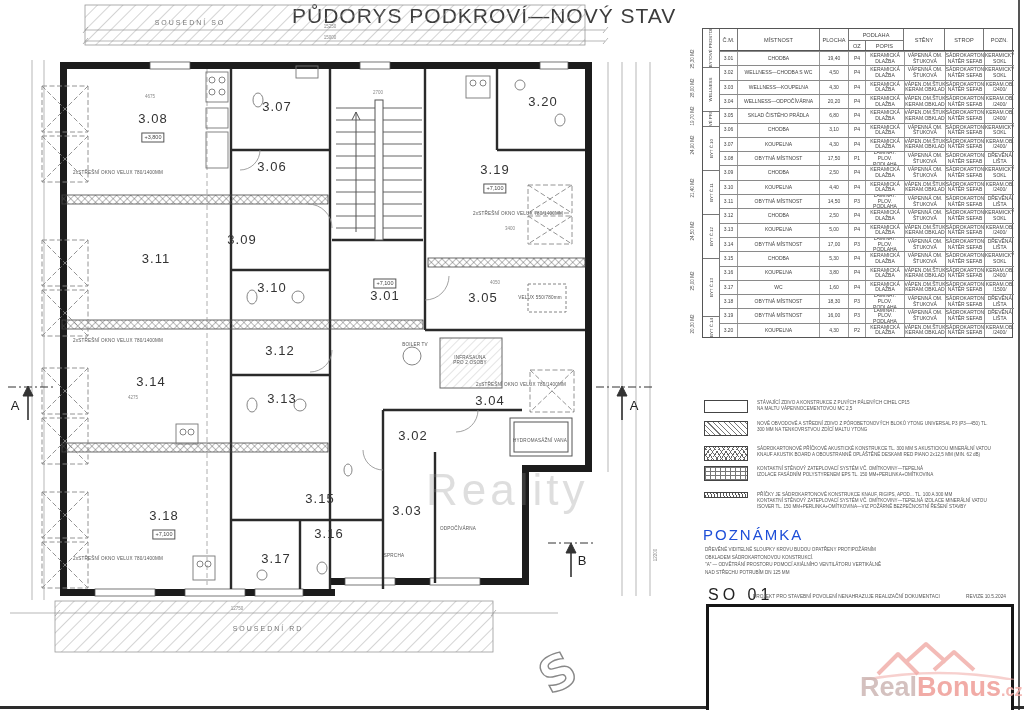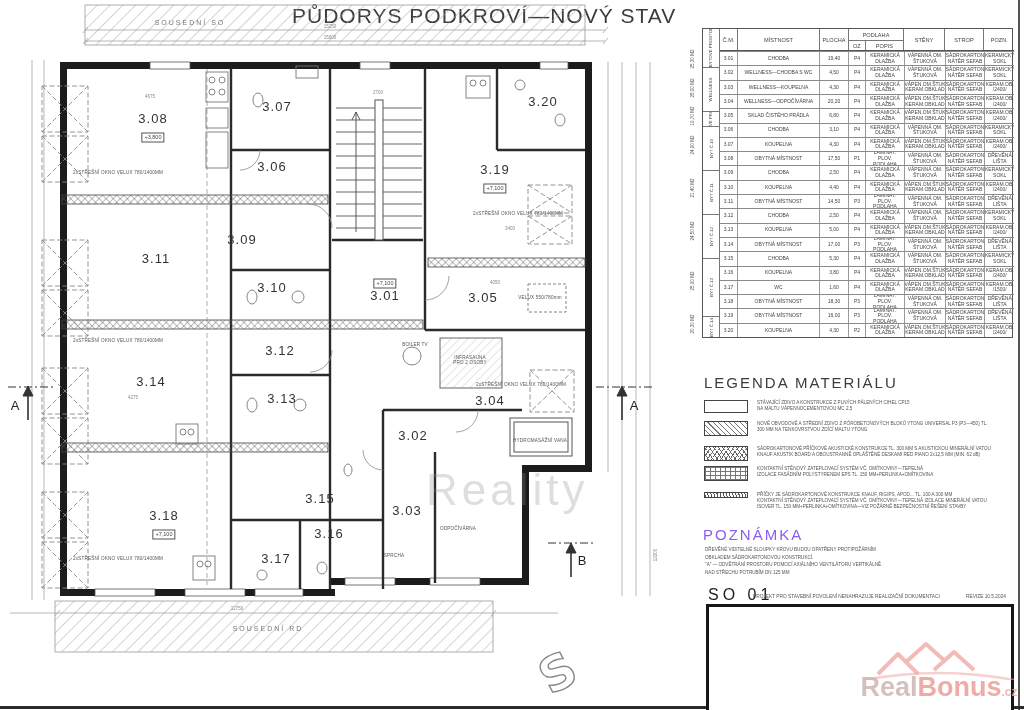--- a/index.html
+++ b/index.html
@@ -718,7 +718,6 @@
     </div>
   </div>
 
-  <div class="abs" id="mat-title">LEGENDA MATERIÁLU</div>
   <div class="abs mat-item" style="top:400px">
     <div class="swatch" style="height:13px"></div>
     <div class="mat-text">STÁVAJÍCÍ ZDIVO A KONSTRUKCE Z PLNÝCH PÁLENÝCH CIHEL CP15

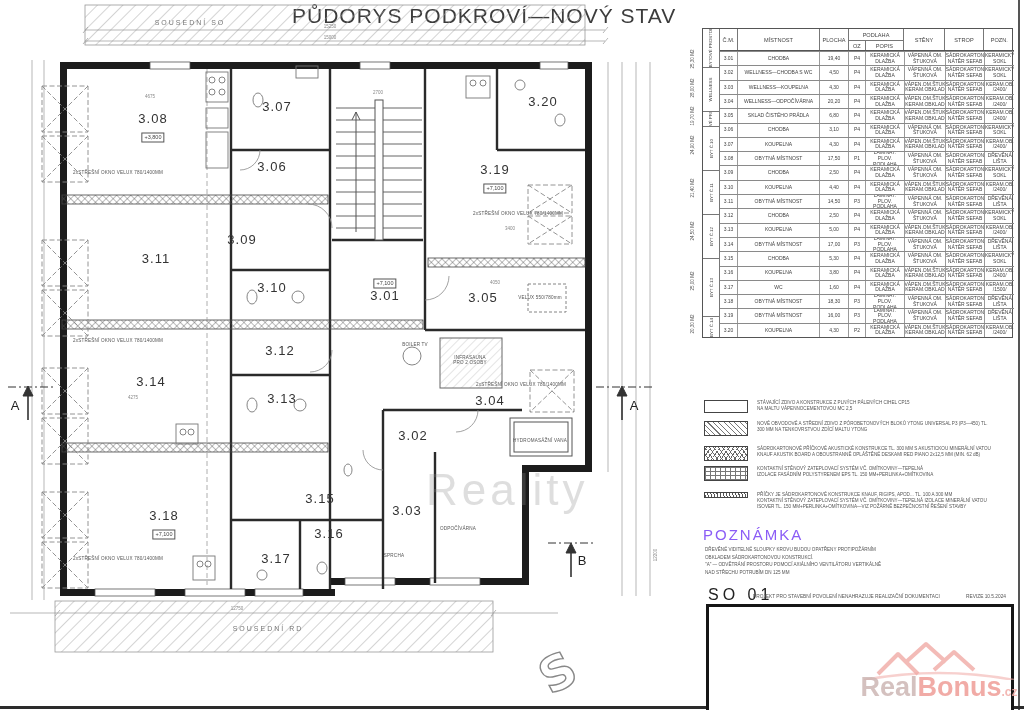--- a/index.html
+++ b/index.html
@@ -62,7 +62,7 @@
   .sw-zig{background:repeating-linear-gradient(75deg,#555 0 1px,transparent 1px 3px);}
   .mat-text{margin-left:9px;font-size:4.6px;line-height:1.3;color:#555;white-space:pre-line;}
   
-  #note-title{left:703px;top:526px;font-size:15px;letter-spacing:2px;color:#8b5cf6;}
+  #note-title{left:703px;top:526px;font-size:15px;letter-spacing:2px;color:#1d4ed8;}
   #note-body{left:705px;top:546px;width:300px;font-size:4.6px;line-height:1.65;color:#555;white-space:pre-line;}
   #so-number{left:708px;top:586px;font-size:16px;letter-spacing:4px;color:#222;font-weight:500;}
   #so-text{left:753px;top:594px;width:212px;font-size:4.8px;color:#555;}

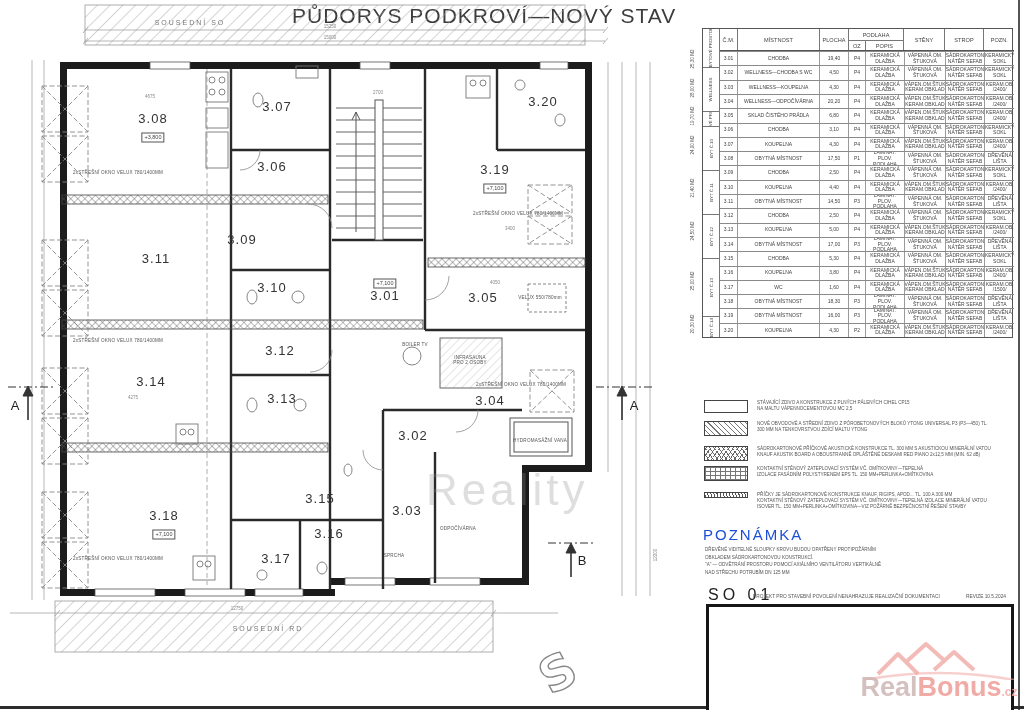--- a/index.html
+++ b/index.html
@@ -74,7 +74,7 @@
     font-weight:bold;letter-spacing:0;line-height:1;white-space:nowrap;}
   .rb-real{color:rgba(201,177,175,.8);}
   .rb-bonus{color:rgba(238,150,144,.8);}
-  .rb-cz{color:rgba(241,172,167,.85);font-size:12px;}
+  .rb-cz{color:rgba(241,172,167,.85);font-size:16px;}
   
   #edge-right{left:1018px;top:0;width:1.6px;height:710px;background:#555;}
   #edge-bottom{left:0;top:706px;width:1024px;height:3px;background:#2c2c2c;}

